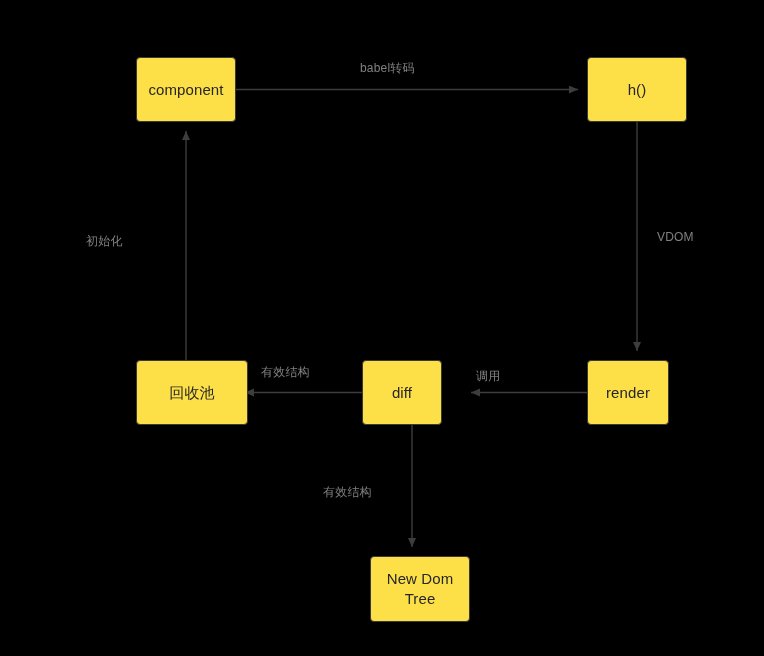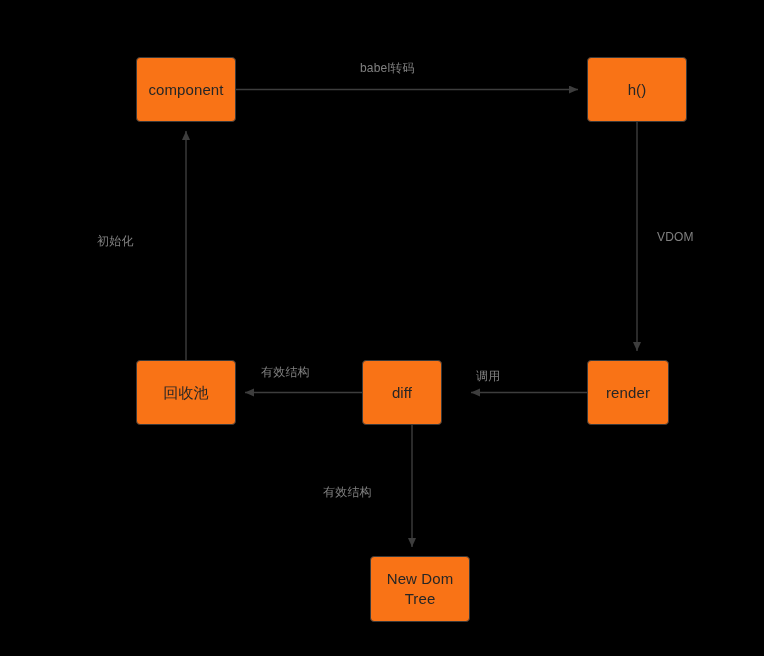--- a/index.html
+++ b/index.html
@@ -24,7 +24,7 @@
   }
   .node {
     position: absolute;
-    background: #f97316;
+    background: #fde047;
     border: 1.4px solid #3a3a3a;
     border-radius: 4px;
     box-sizing: border-box;

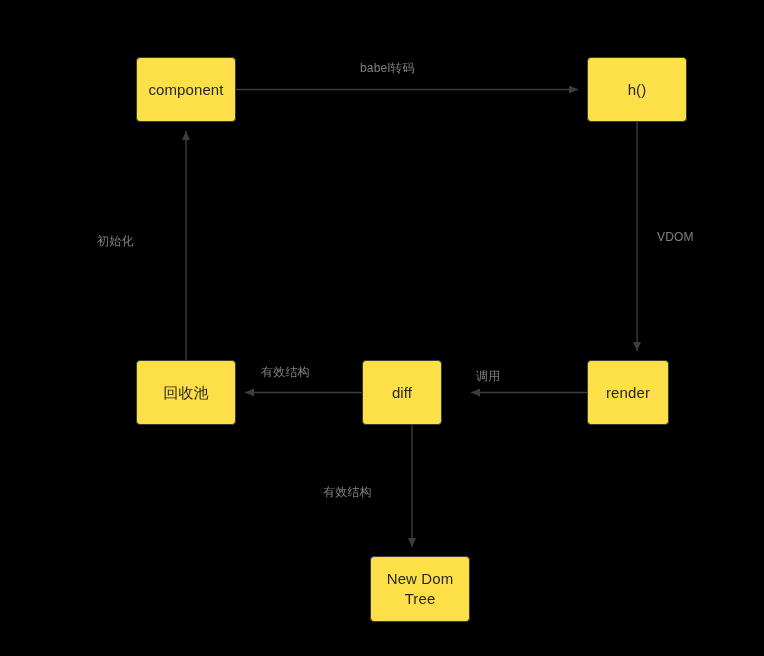--- a/index.html
+++ b/index.html
@@ -104,7 +104,7 @@
 
   <div class="edge-label" style="left:323px; top:482px;">有效结构</div>
 
-  <div class="edge-label" style="left:97px; top:231px;text-align:center;">初始化</div>
+  <div class="edge-label" style="left:86px; top:231px;text-align:center;">初始化</div>
 
 </div>
 

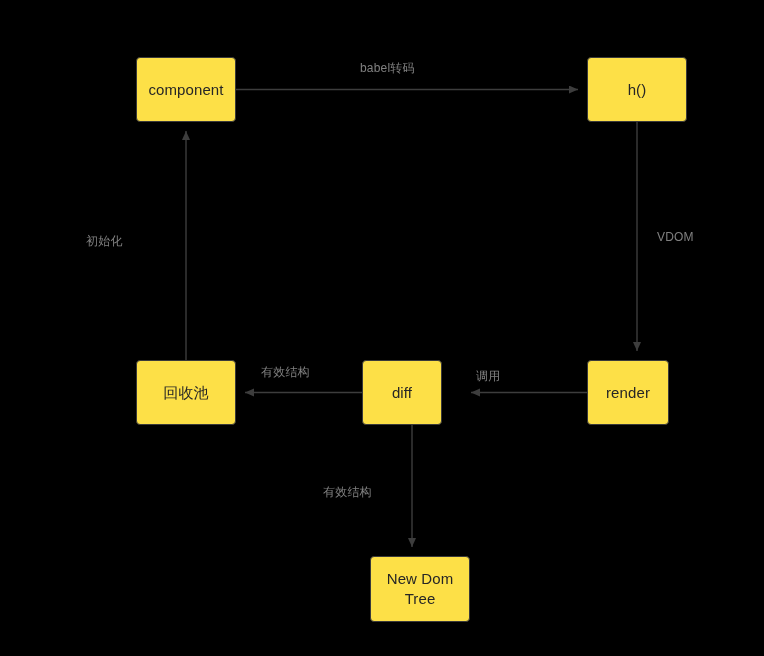--- a/index.html
+++ b/index.html
@@ -85,7 +85,7 @@
 
   <div class="node" style="left:587px; top:57px; width:100px; height:65px;">h()</div>
 
-  <div class="node" style="left:136px; top:360px; width:100px; height:65px;">回收池</div>
+  <div class="node" style="left:136px; top:360px; width:112px; height:65px;">回收池</div>
 
   <div class="node" style="left:362px; top:360px; width:80px; height:65px;">diff</div>
 

